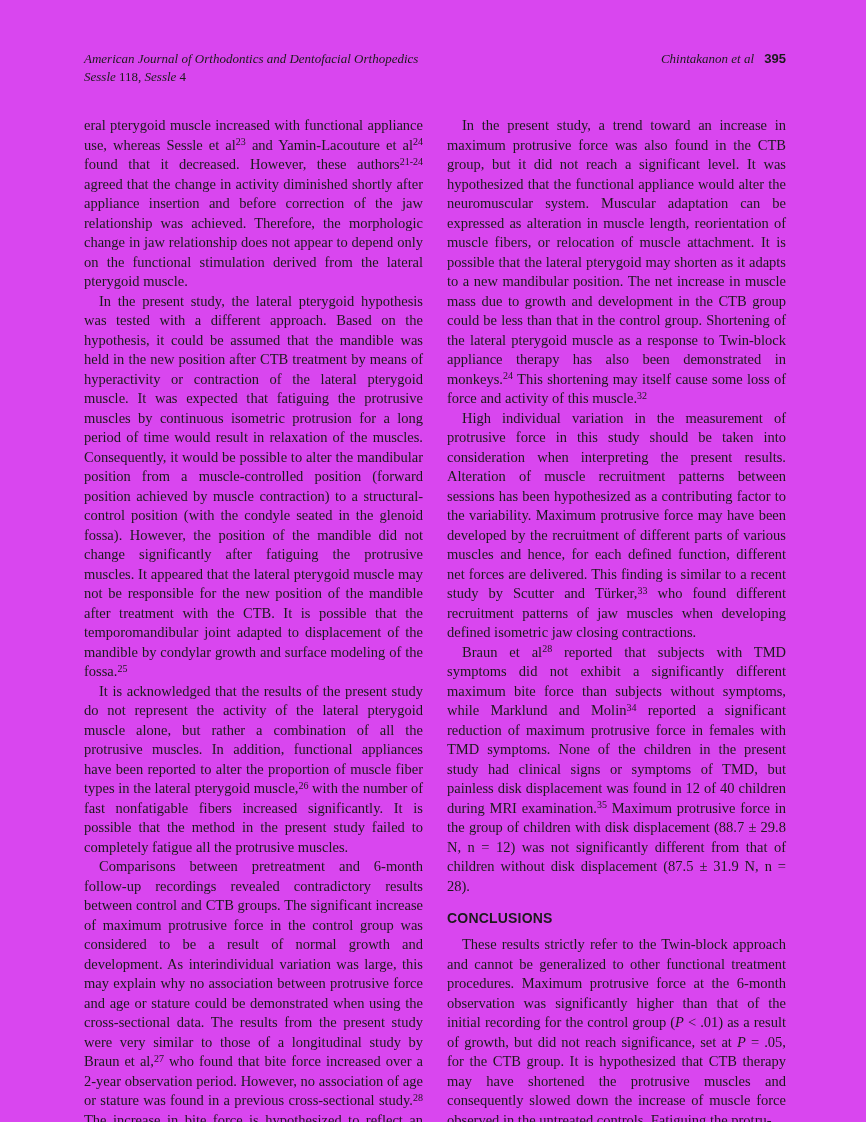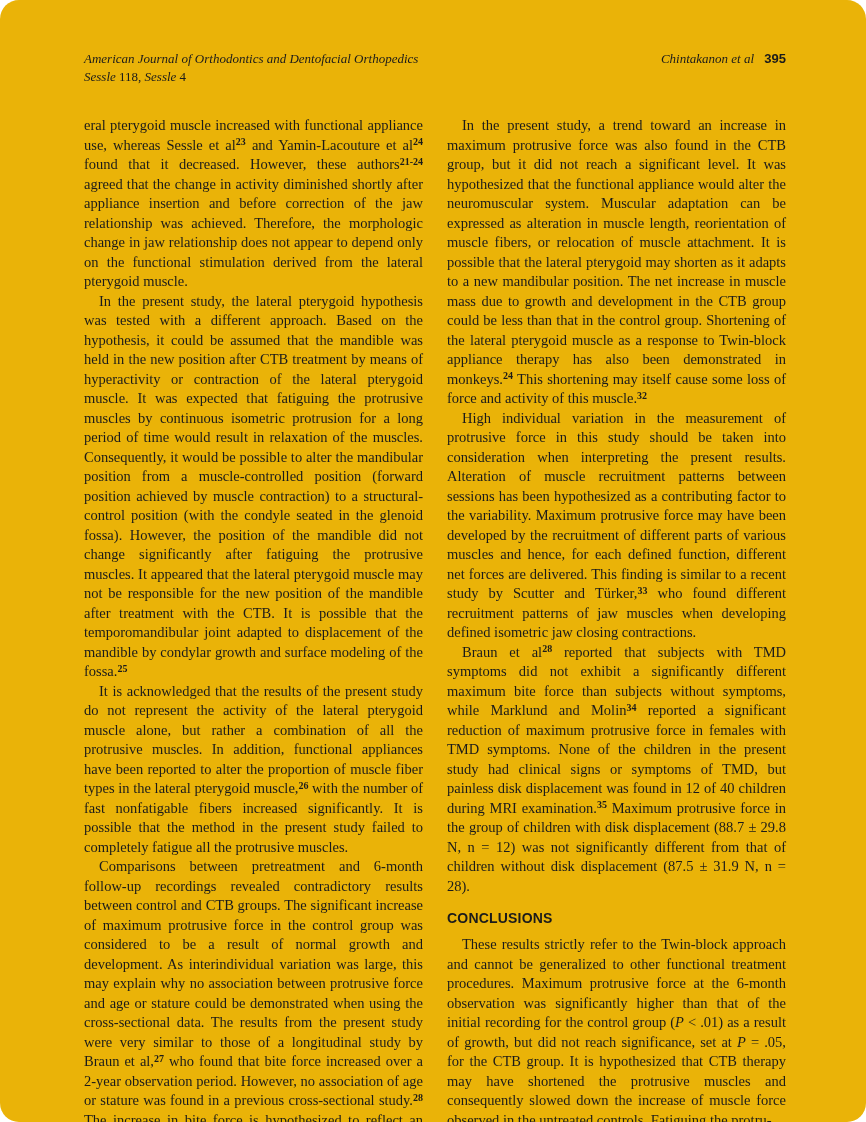--- a/index.html
+++ b/index.html
@@ -6,12 +6,11 @@
   html, body { background: #ffffff; }
   .page {
     width: 866px; height: 1122px;
-    background: #eab308;
+    background: #d946ef;
     position: relative;
     font-family: "Liberation Serif", serif;
     color: #1b1b1b;
     overflow: hidden;
-    border-radius: 19px;
   }
   .running-head {
     position: absolute;

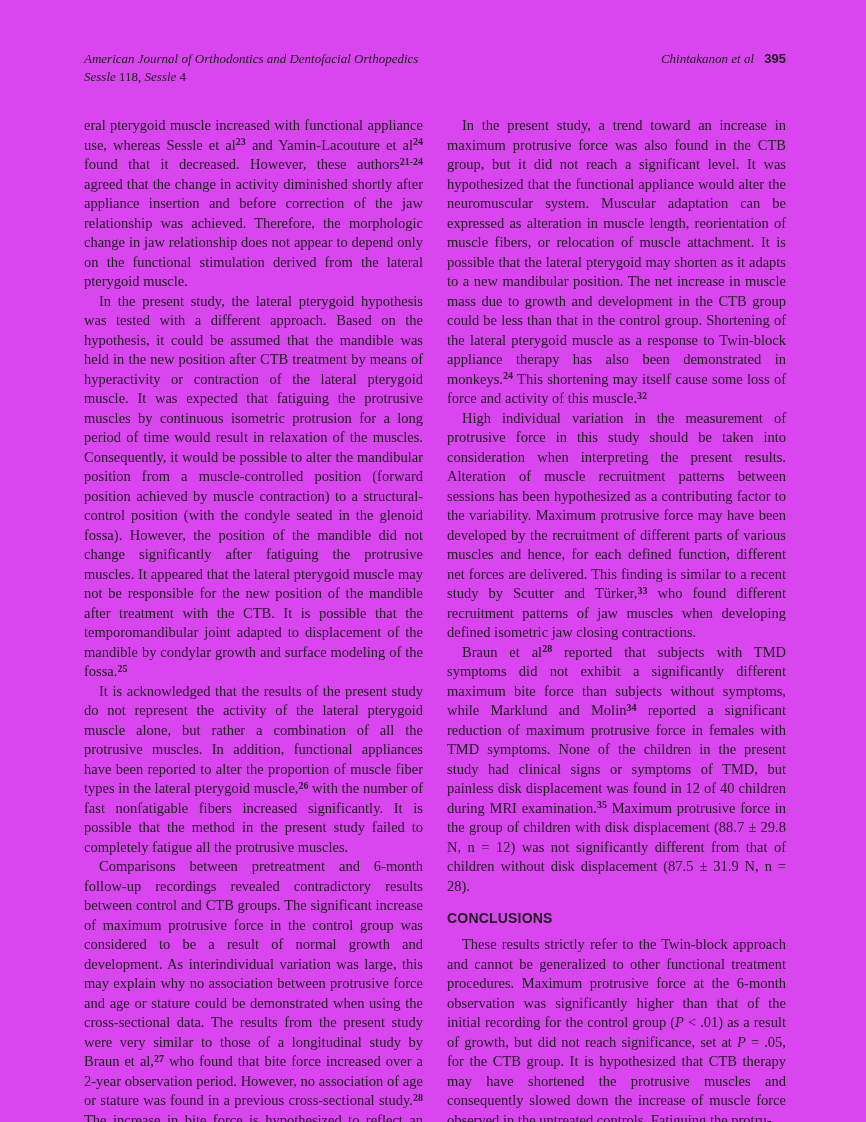--- a/index.html
+++ b/index.html
@@ -51,7 +51,6 @@
     vertical-align: baseline;
     position: relative;
     top: -4.5px;
-    font-weight: bold;
   }
   .it { font-style: italic; }
   .section-heading {

